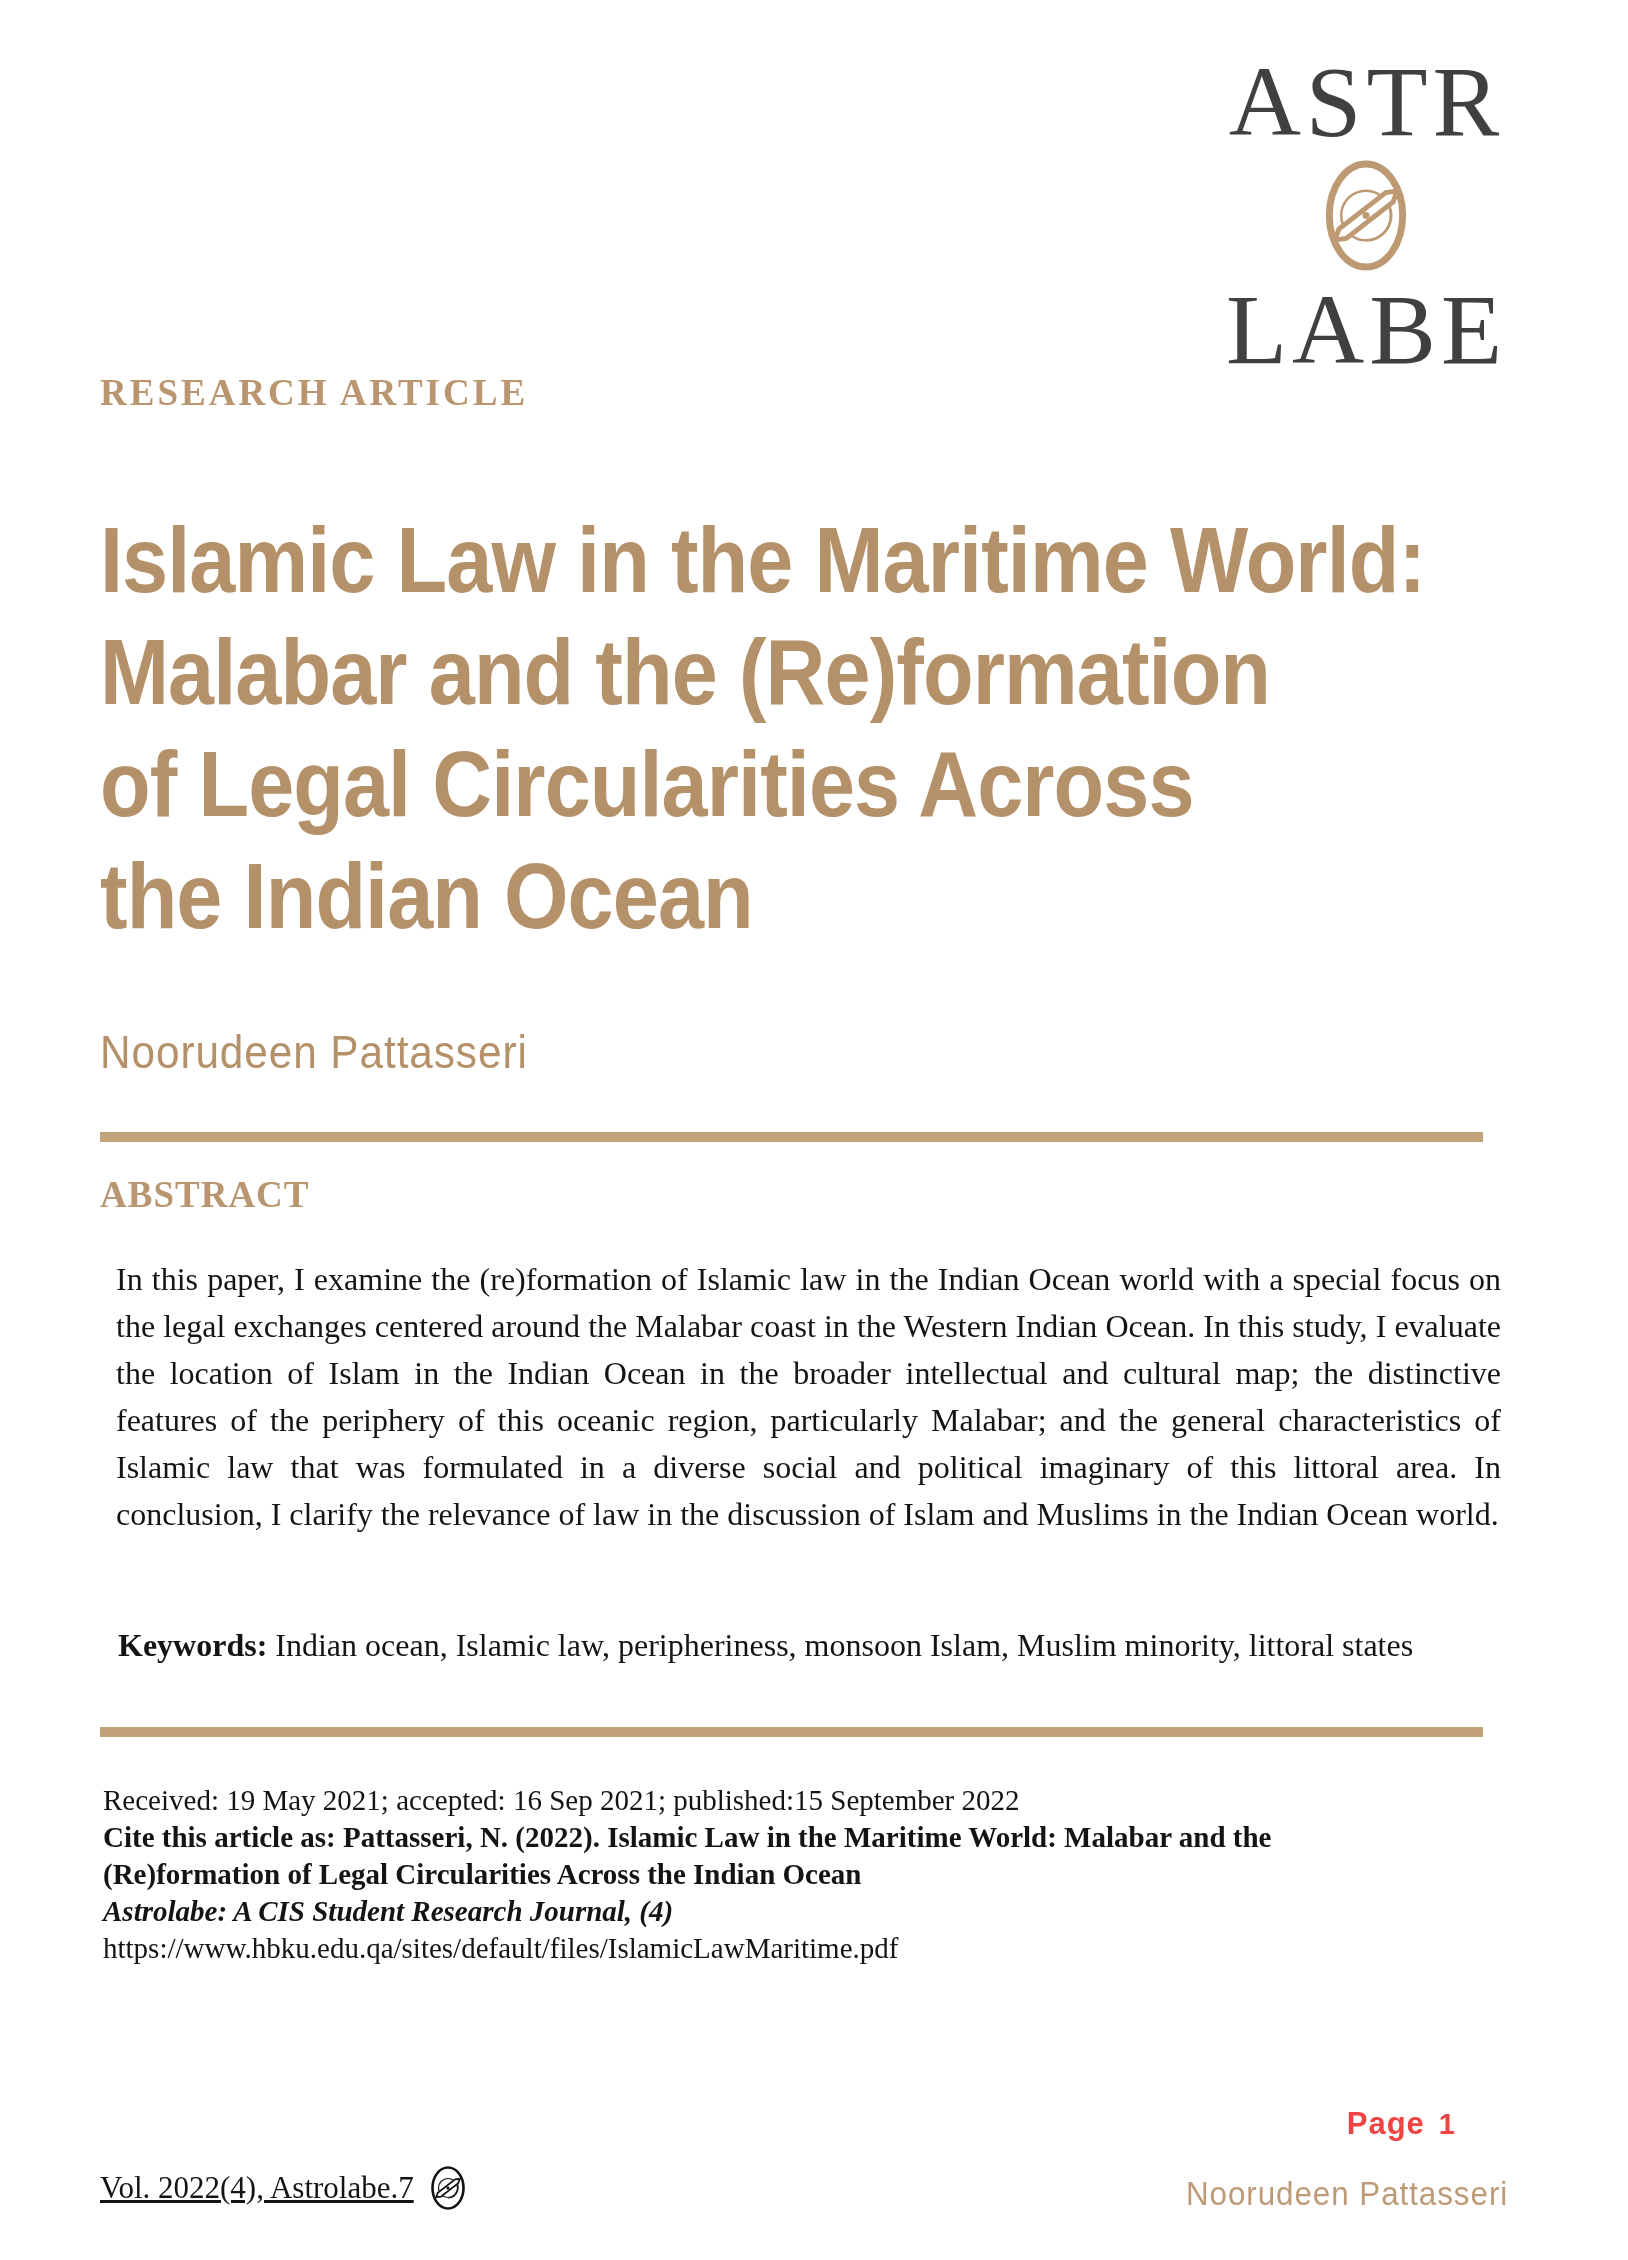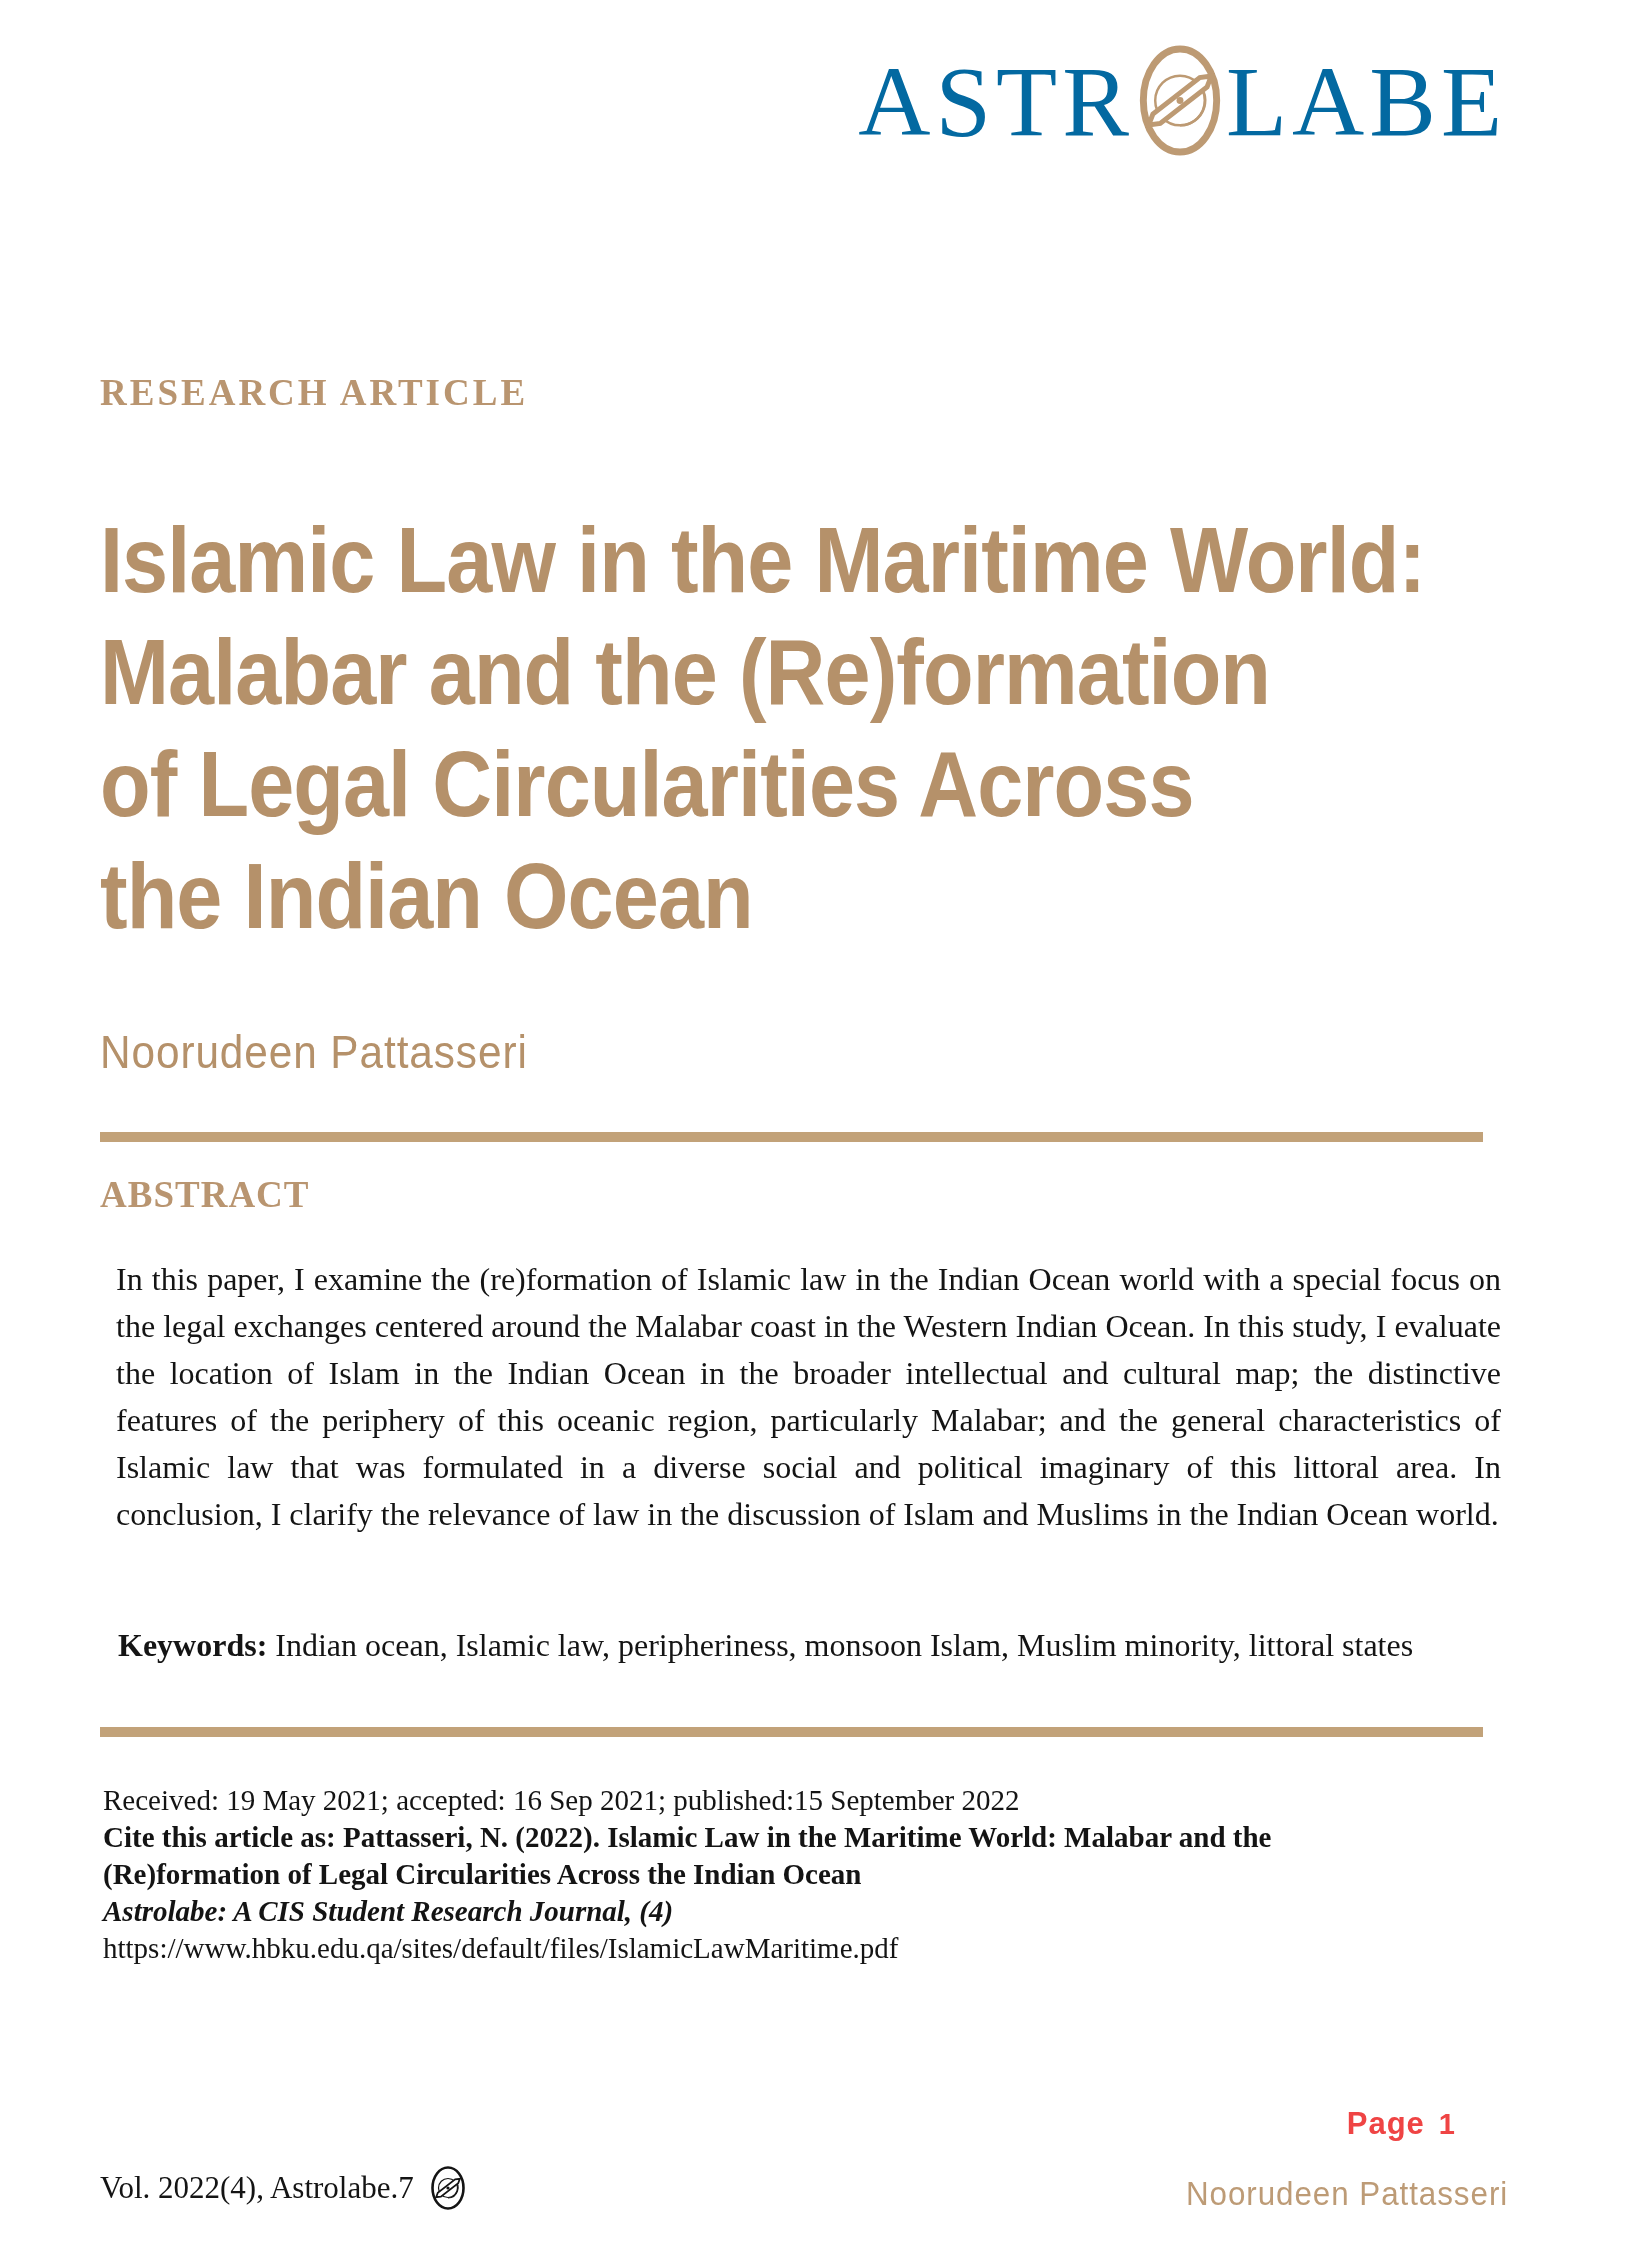--- a/index.html
+++ b/index.html
@@ -14,11 +14,12 @@
   
   .logo {
     position:absolute; top:44px; right:122px;
-    display:flex; align-items:flex-start; height:121px;
-    color:#0369a1;
+    display:flex; align-items:center; height:121px;
+    color:#404040;
     font-family:"Liberation Serif", serif;
     font-size:100px; font-weight:400; letter-spacing:5px;
     user-select:none;
+    flex-direction:column;
   }
   .logo .logo-o { width:84px; height:113px; margin:0 4px; flex:0 0 auto; }
 

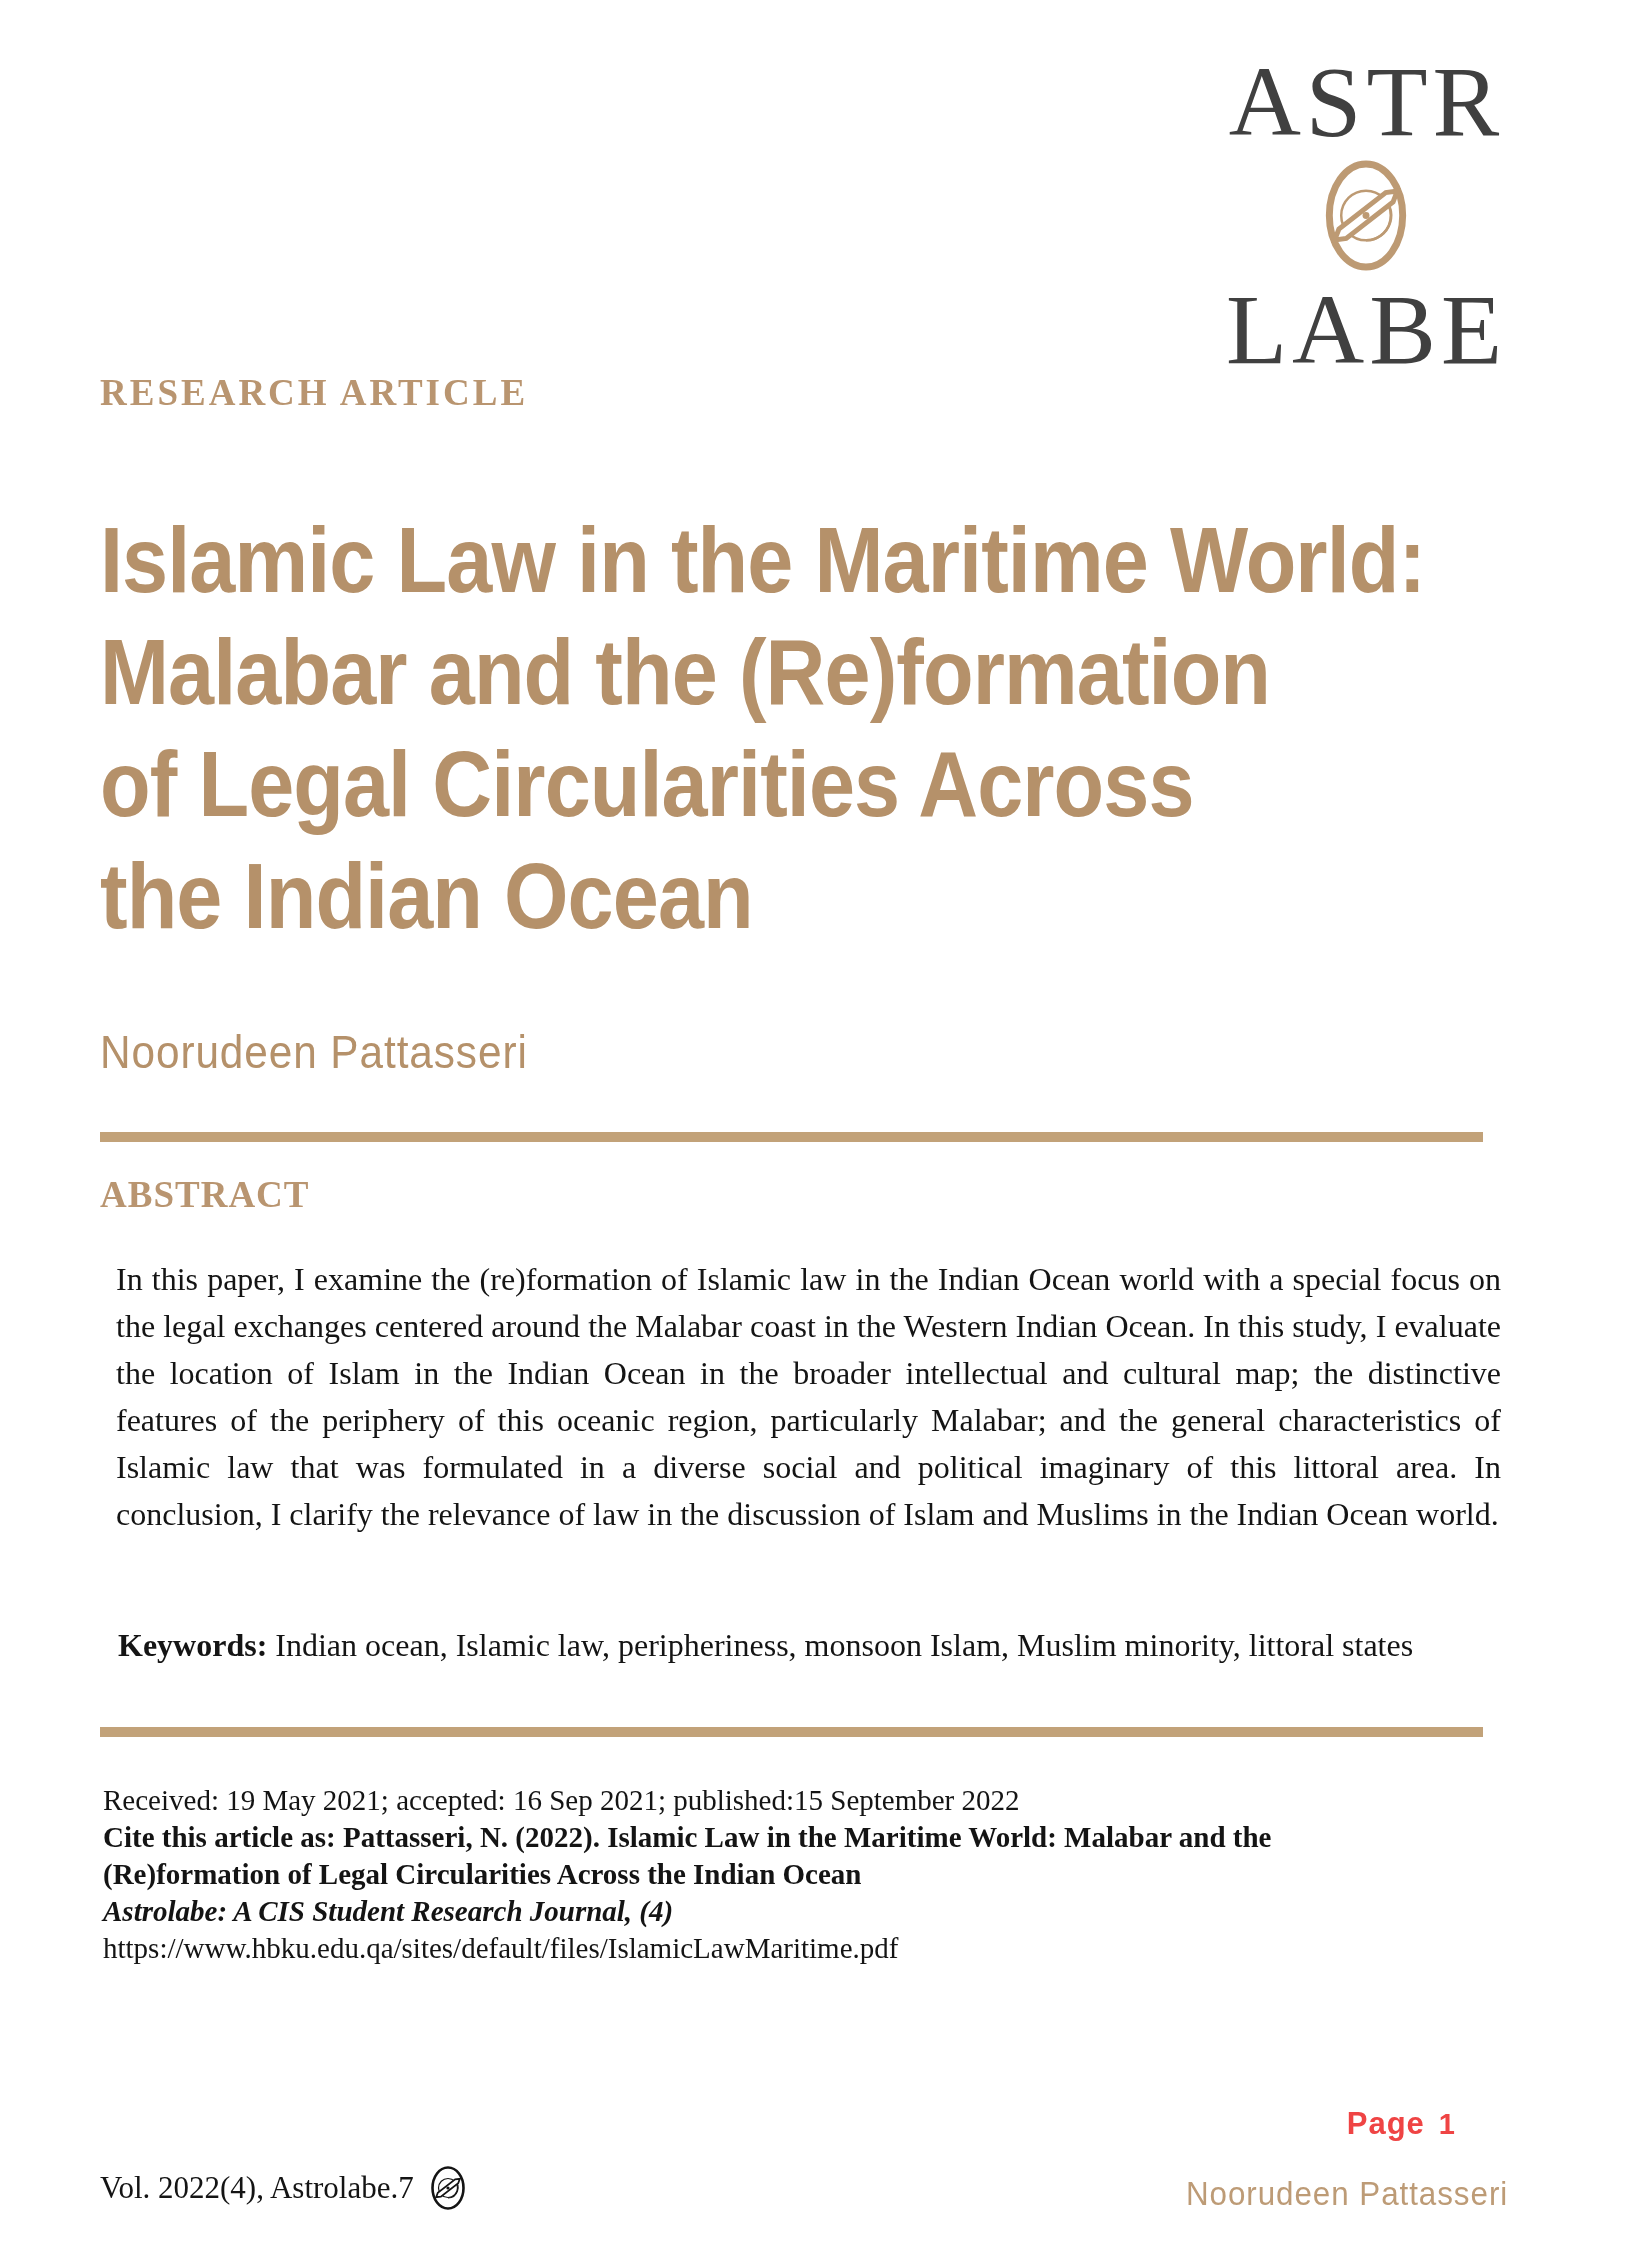--- a/index.html
+++ b/index.html
@@ -106,7 +106,7 @@
     position:absolute; left:100px; top:2165px;
     display:flex; align-items:center;
     font-family:"Liberation Serif", serif;
-    font-size:31px; color:#141414;
+    font-size:31px; color:#141414;text-decoration:underline;
   }
   .footer-left .mini-astrolabe { width:36px; height:46px; margin-left:16px; flex:0 0 auto; }
 

